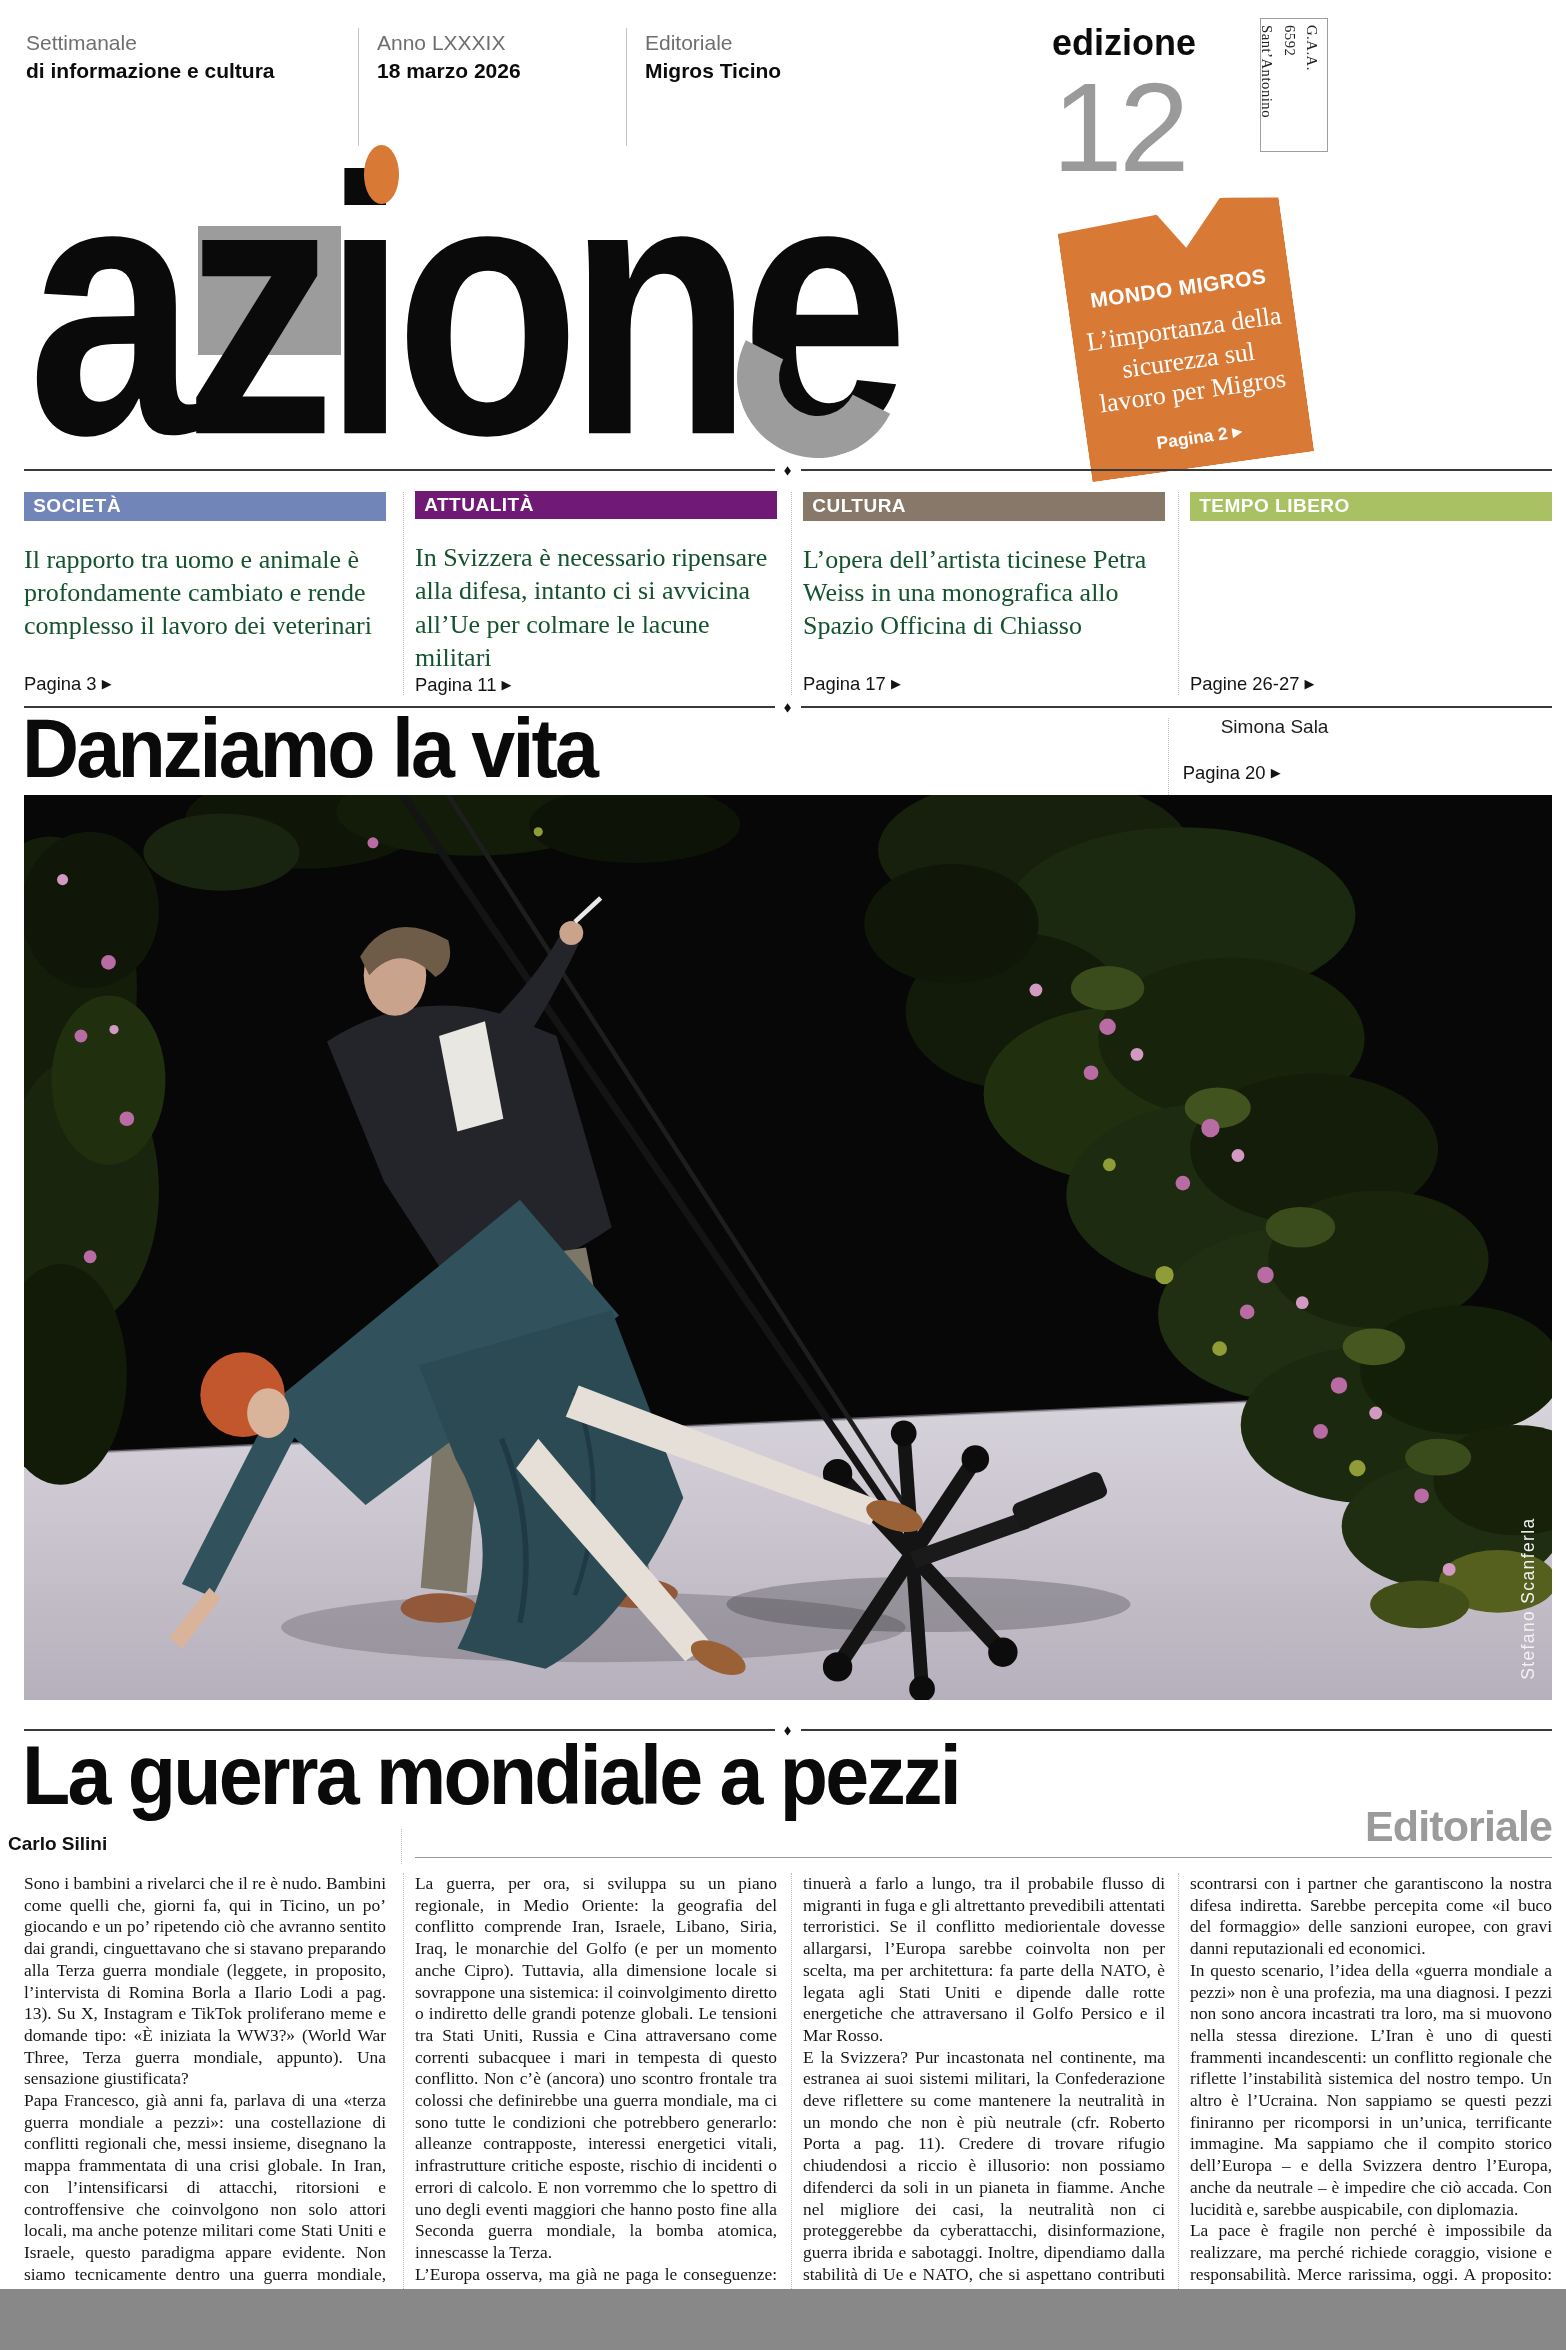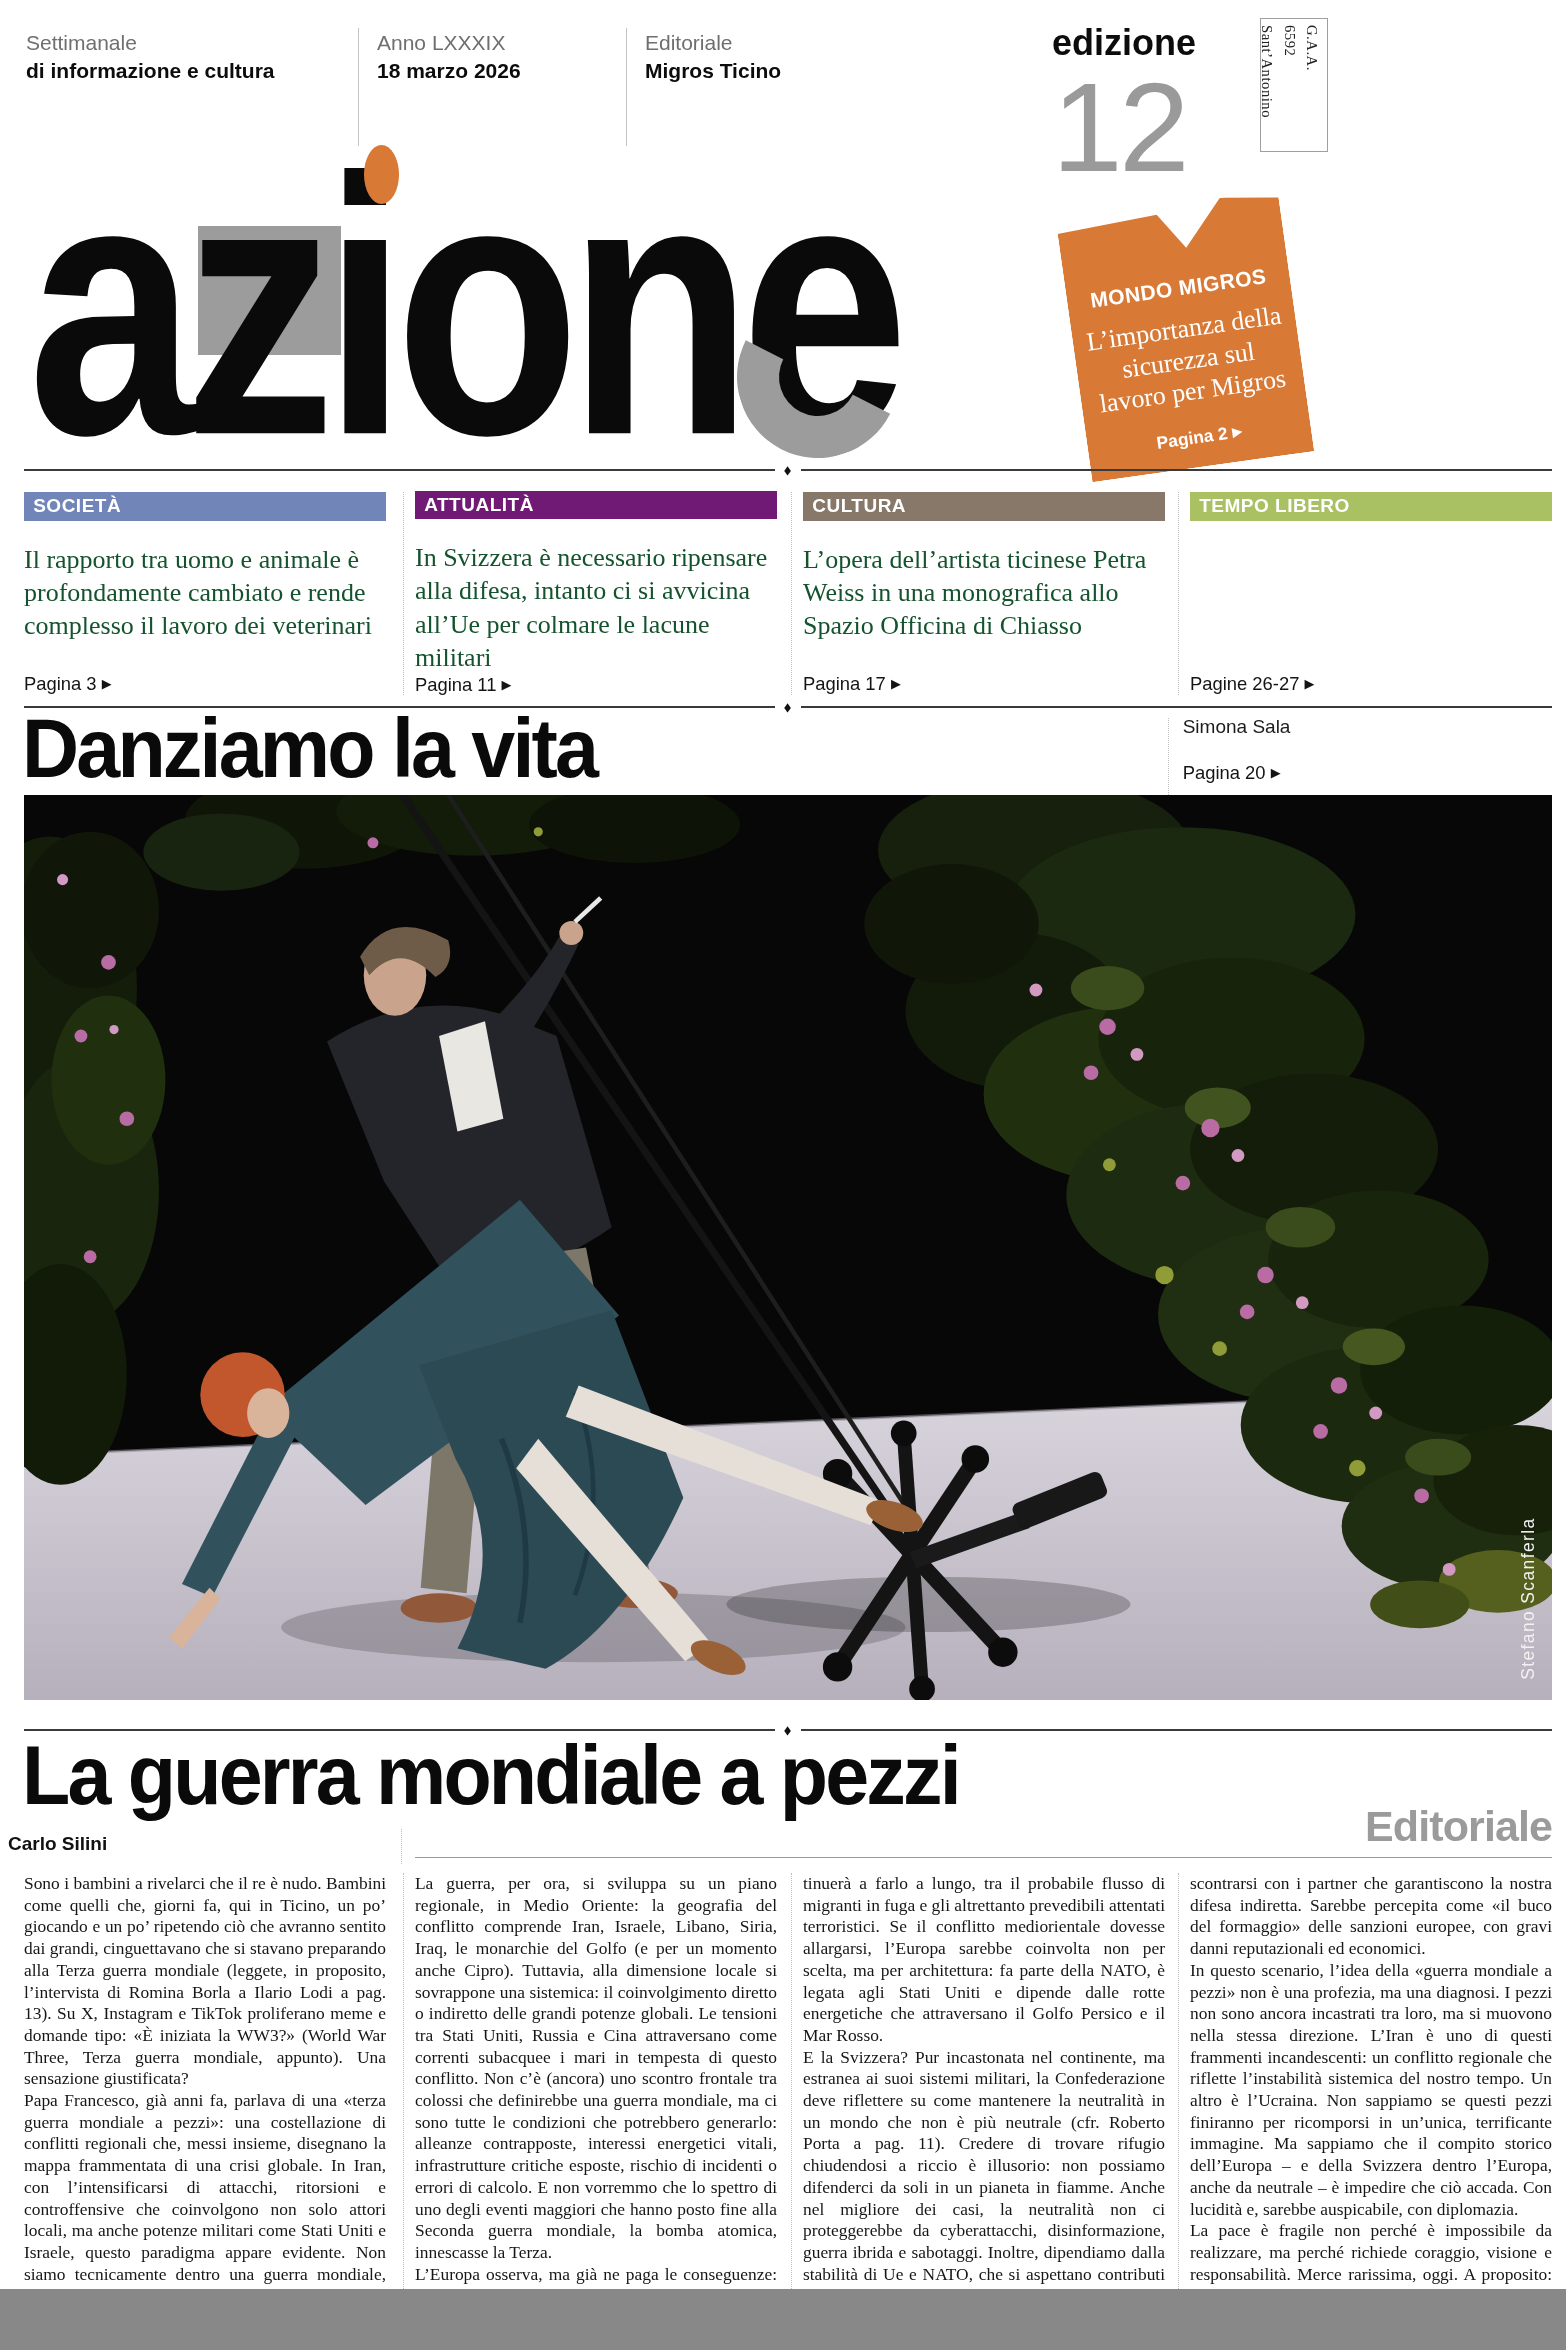--- a/index.html
+++ b/index.html
@@ -57,7 +57,7 @@
                font-size:79px; line-height:0.95; letter-spacing:-2.8px;
                transform:scaleY(1.05); transform-origin:left top; }
   .feature-by { position:absolute; left:1168px; top:716px; padding-left:14.7px; font-size:19px; color:#1c1c1c; }
-  .feature-by .nm { margin-bottom:24px; }
+  .feature-by .nm { margin-bottom:24px;margin-left:38px; }
   .photo { position:absolute; left:24px; top:795px; width:1528px; height:905px; background:#070707; }
   .photo svg { display:block; width:100%; height:100%; }
   

